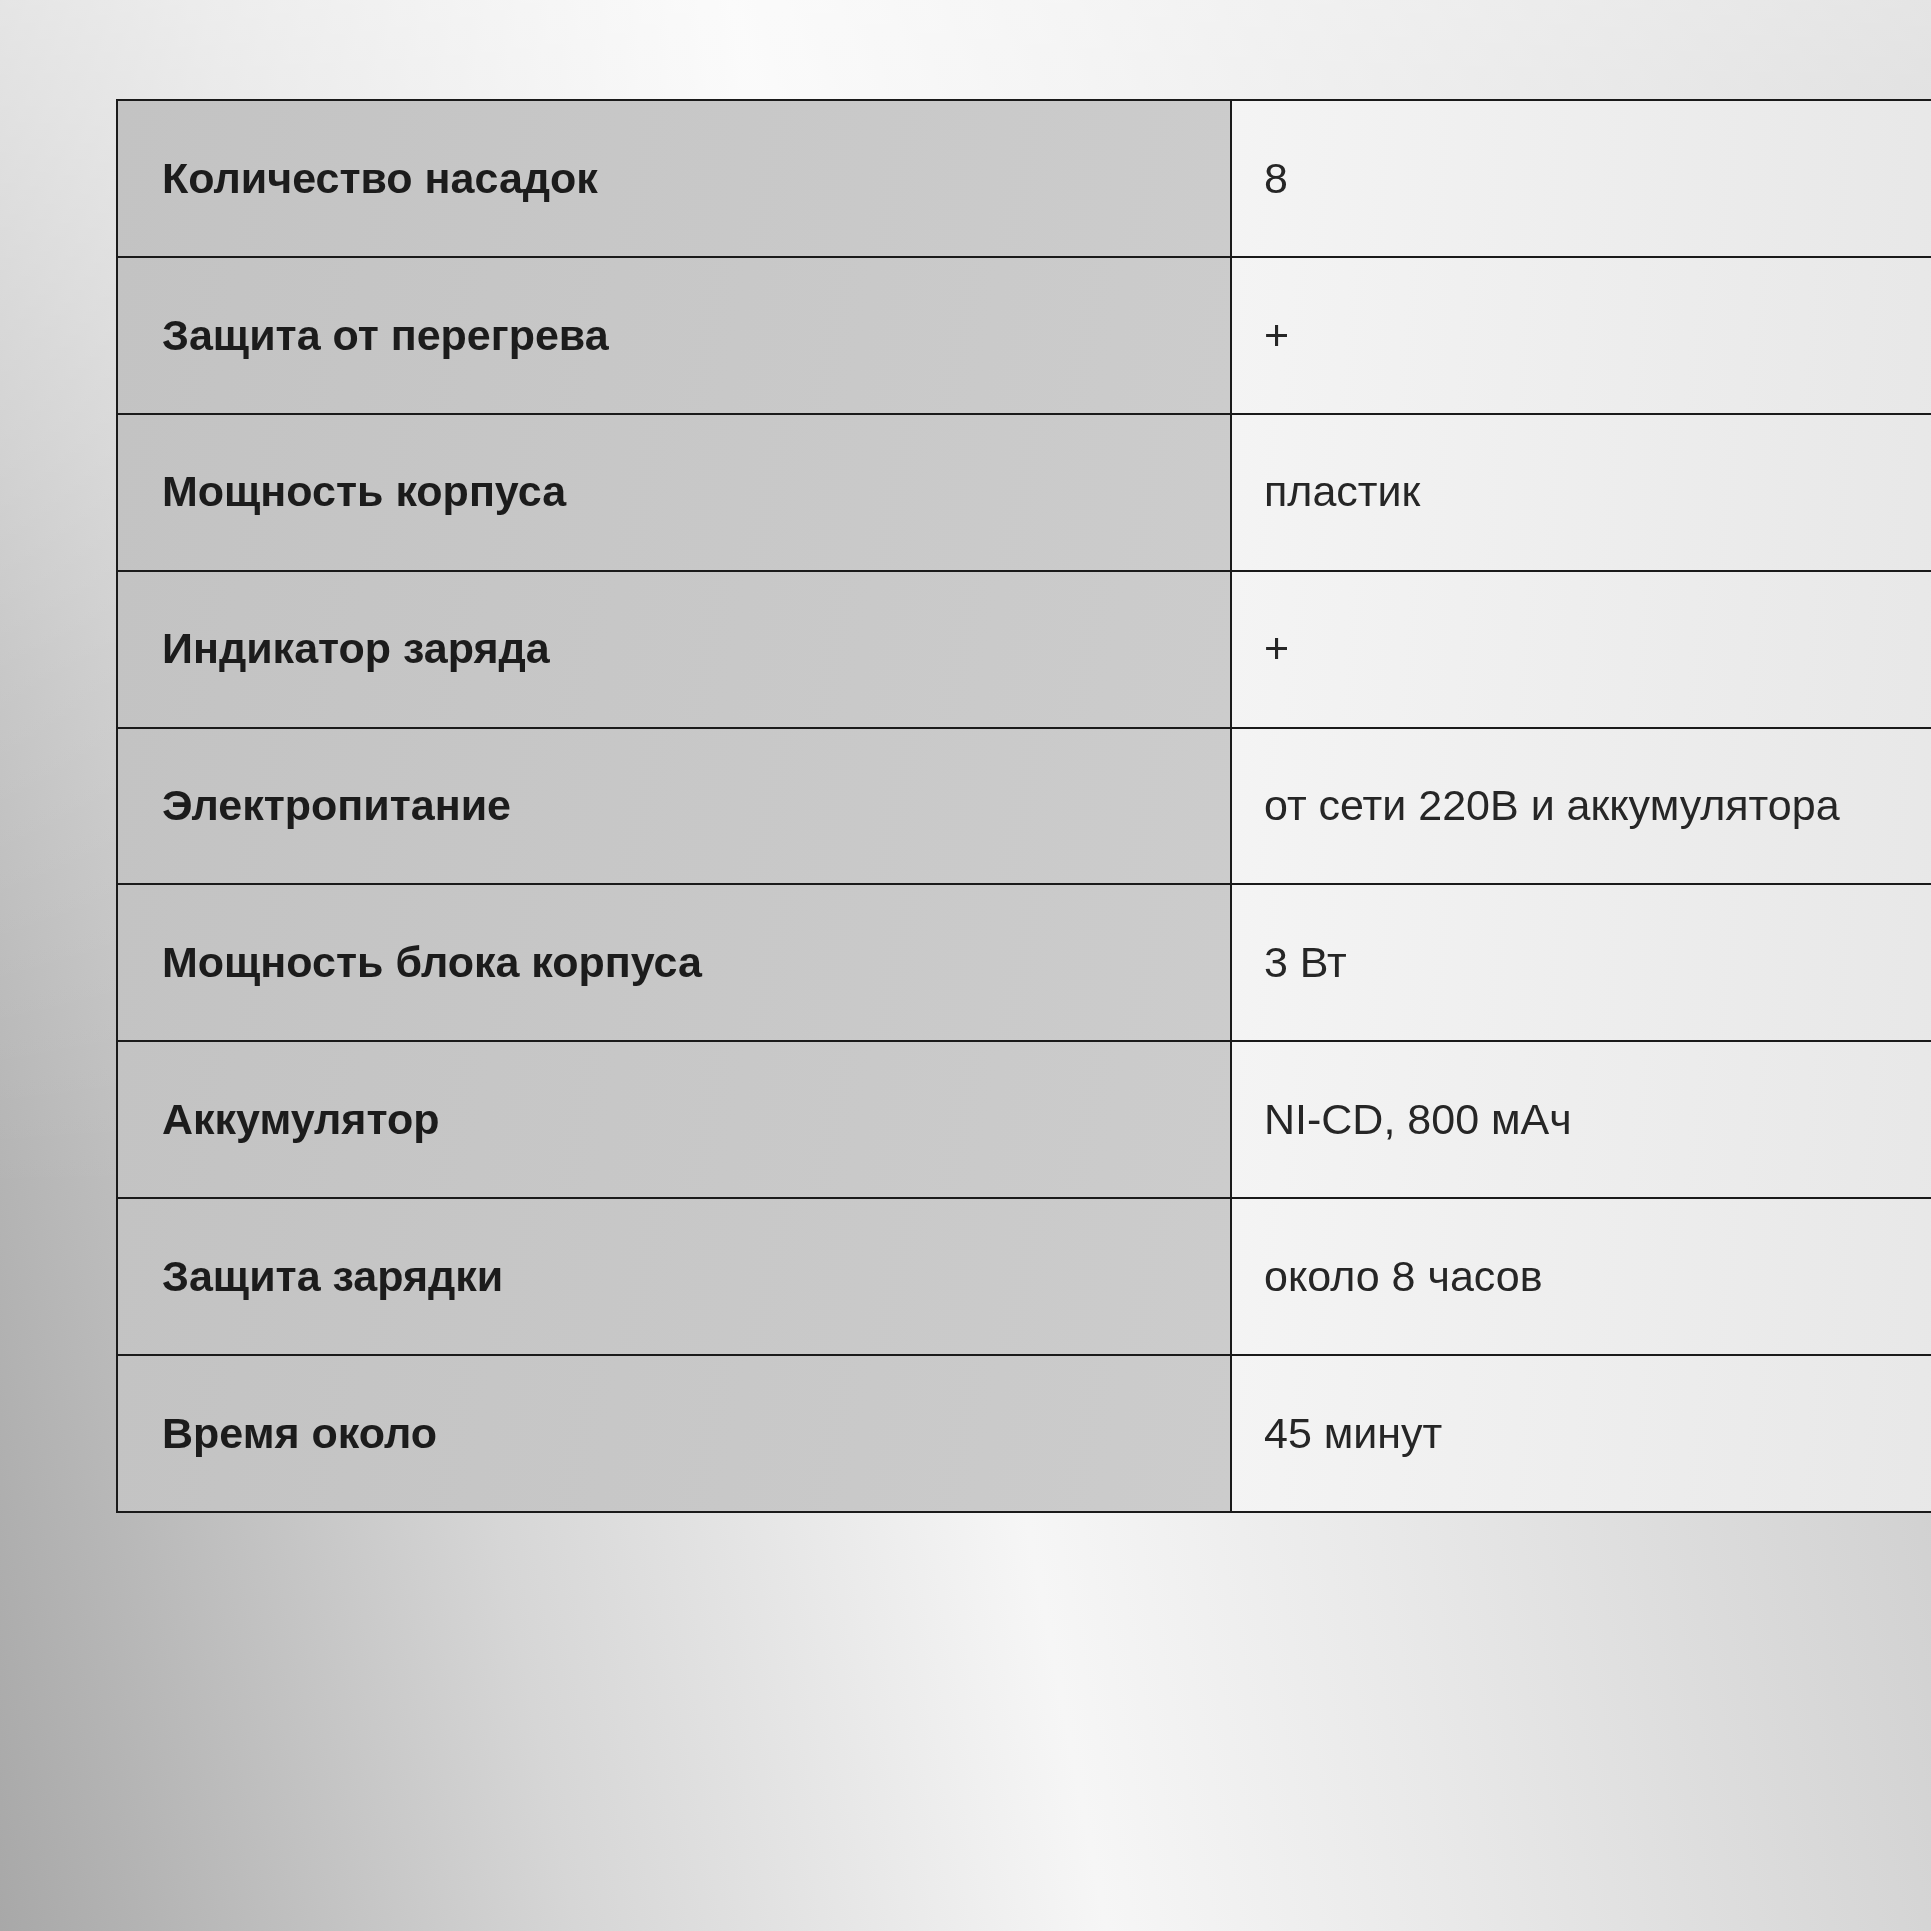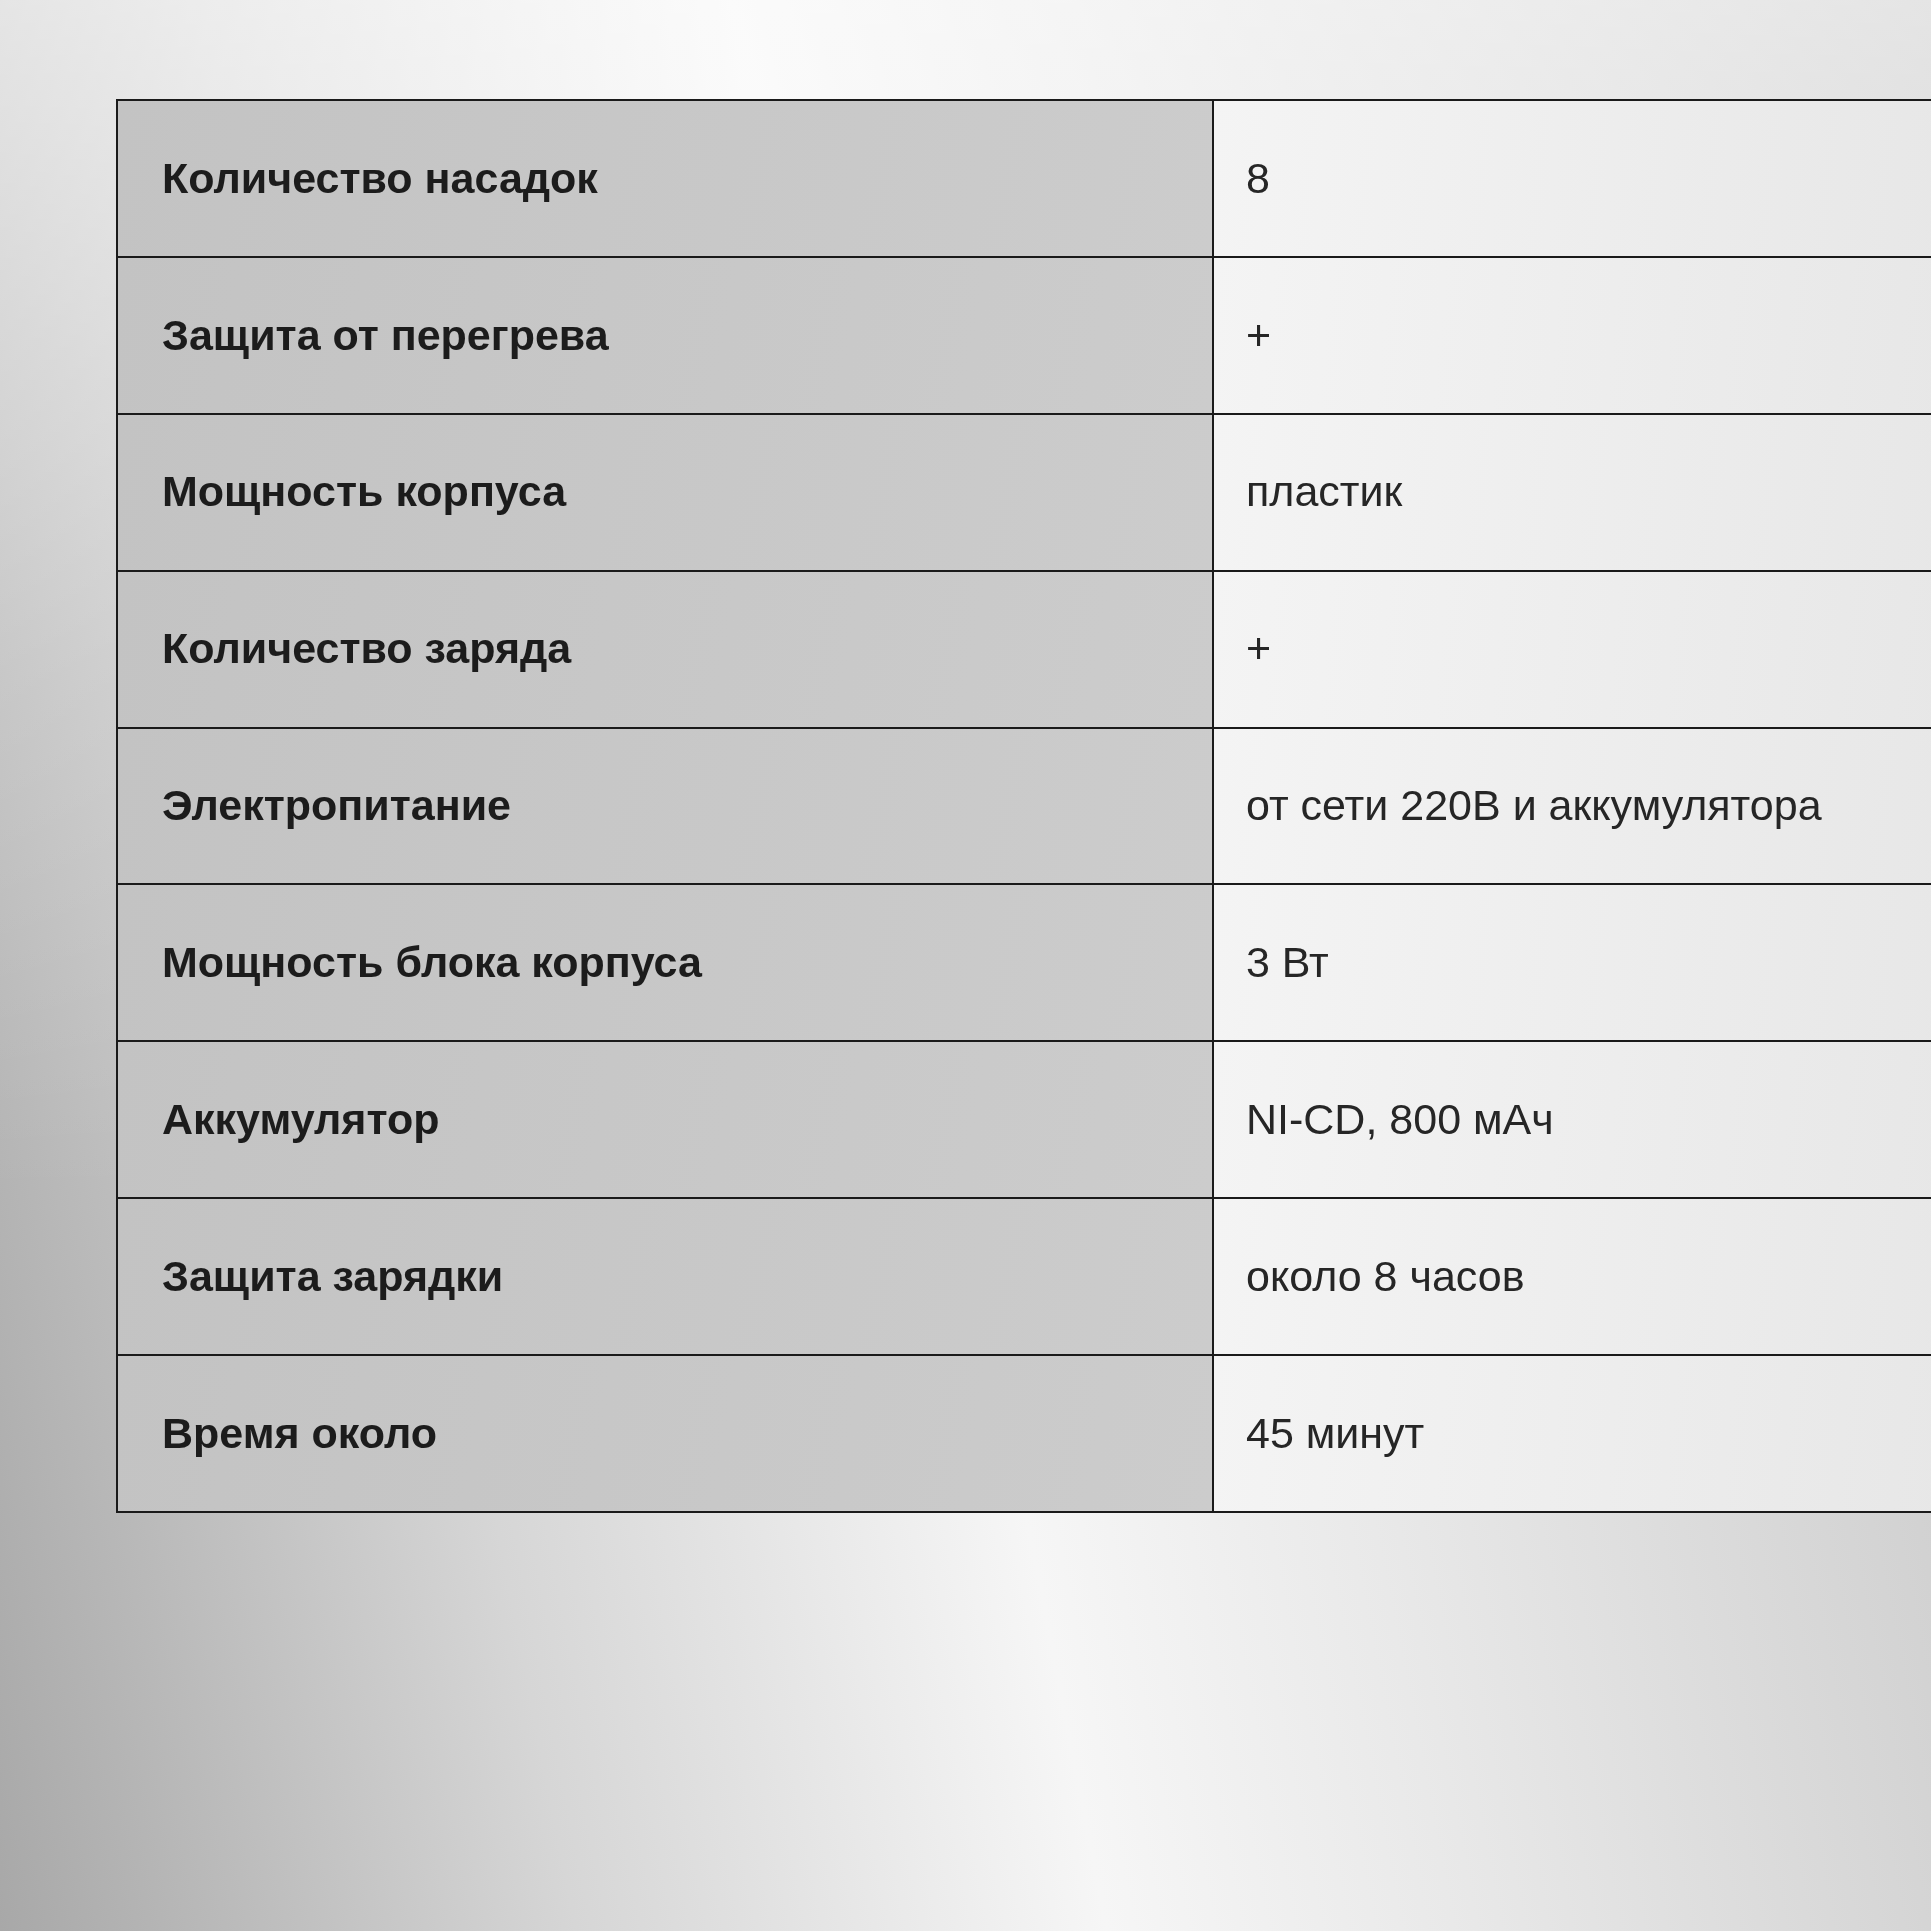--- a/index.html
+++ b/index.html
@@ -43,7 +43,7 @@
   }
   .spec-table td.label-cell {
     width: 1021px;
-    padding: 0 29px 0 44px;
+    padding: 0 47px 0 44px;
     font-weight: bold;
     color: #1c1c1c;
     background: linear-gradient(100deg, #c3c3c3 0%, #cccccc 100%);

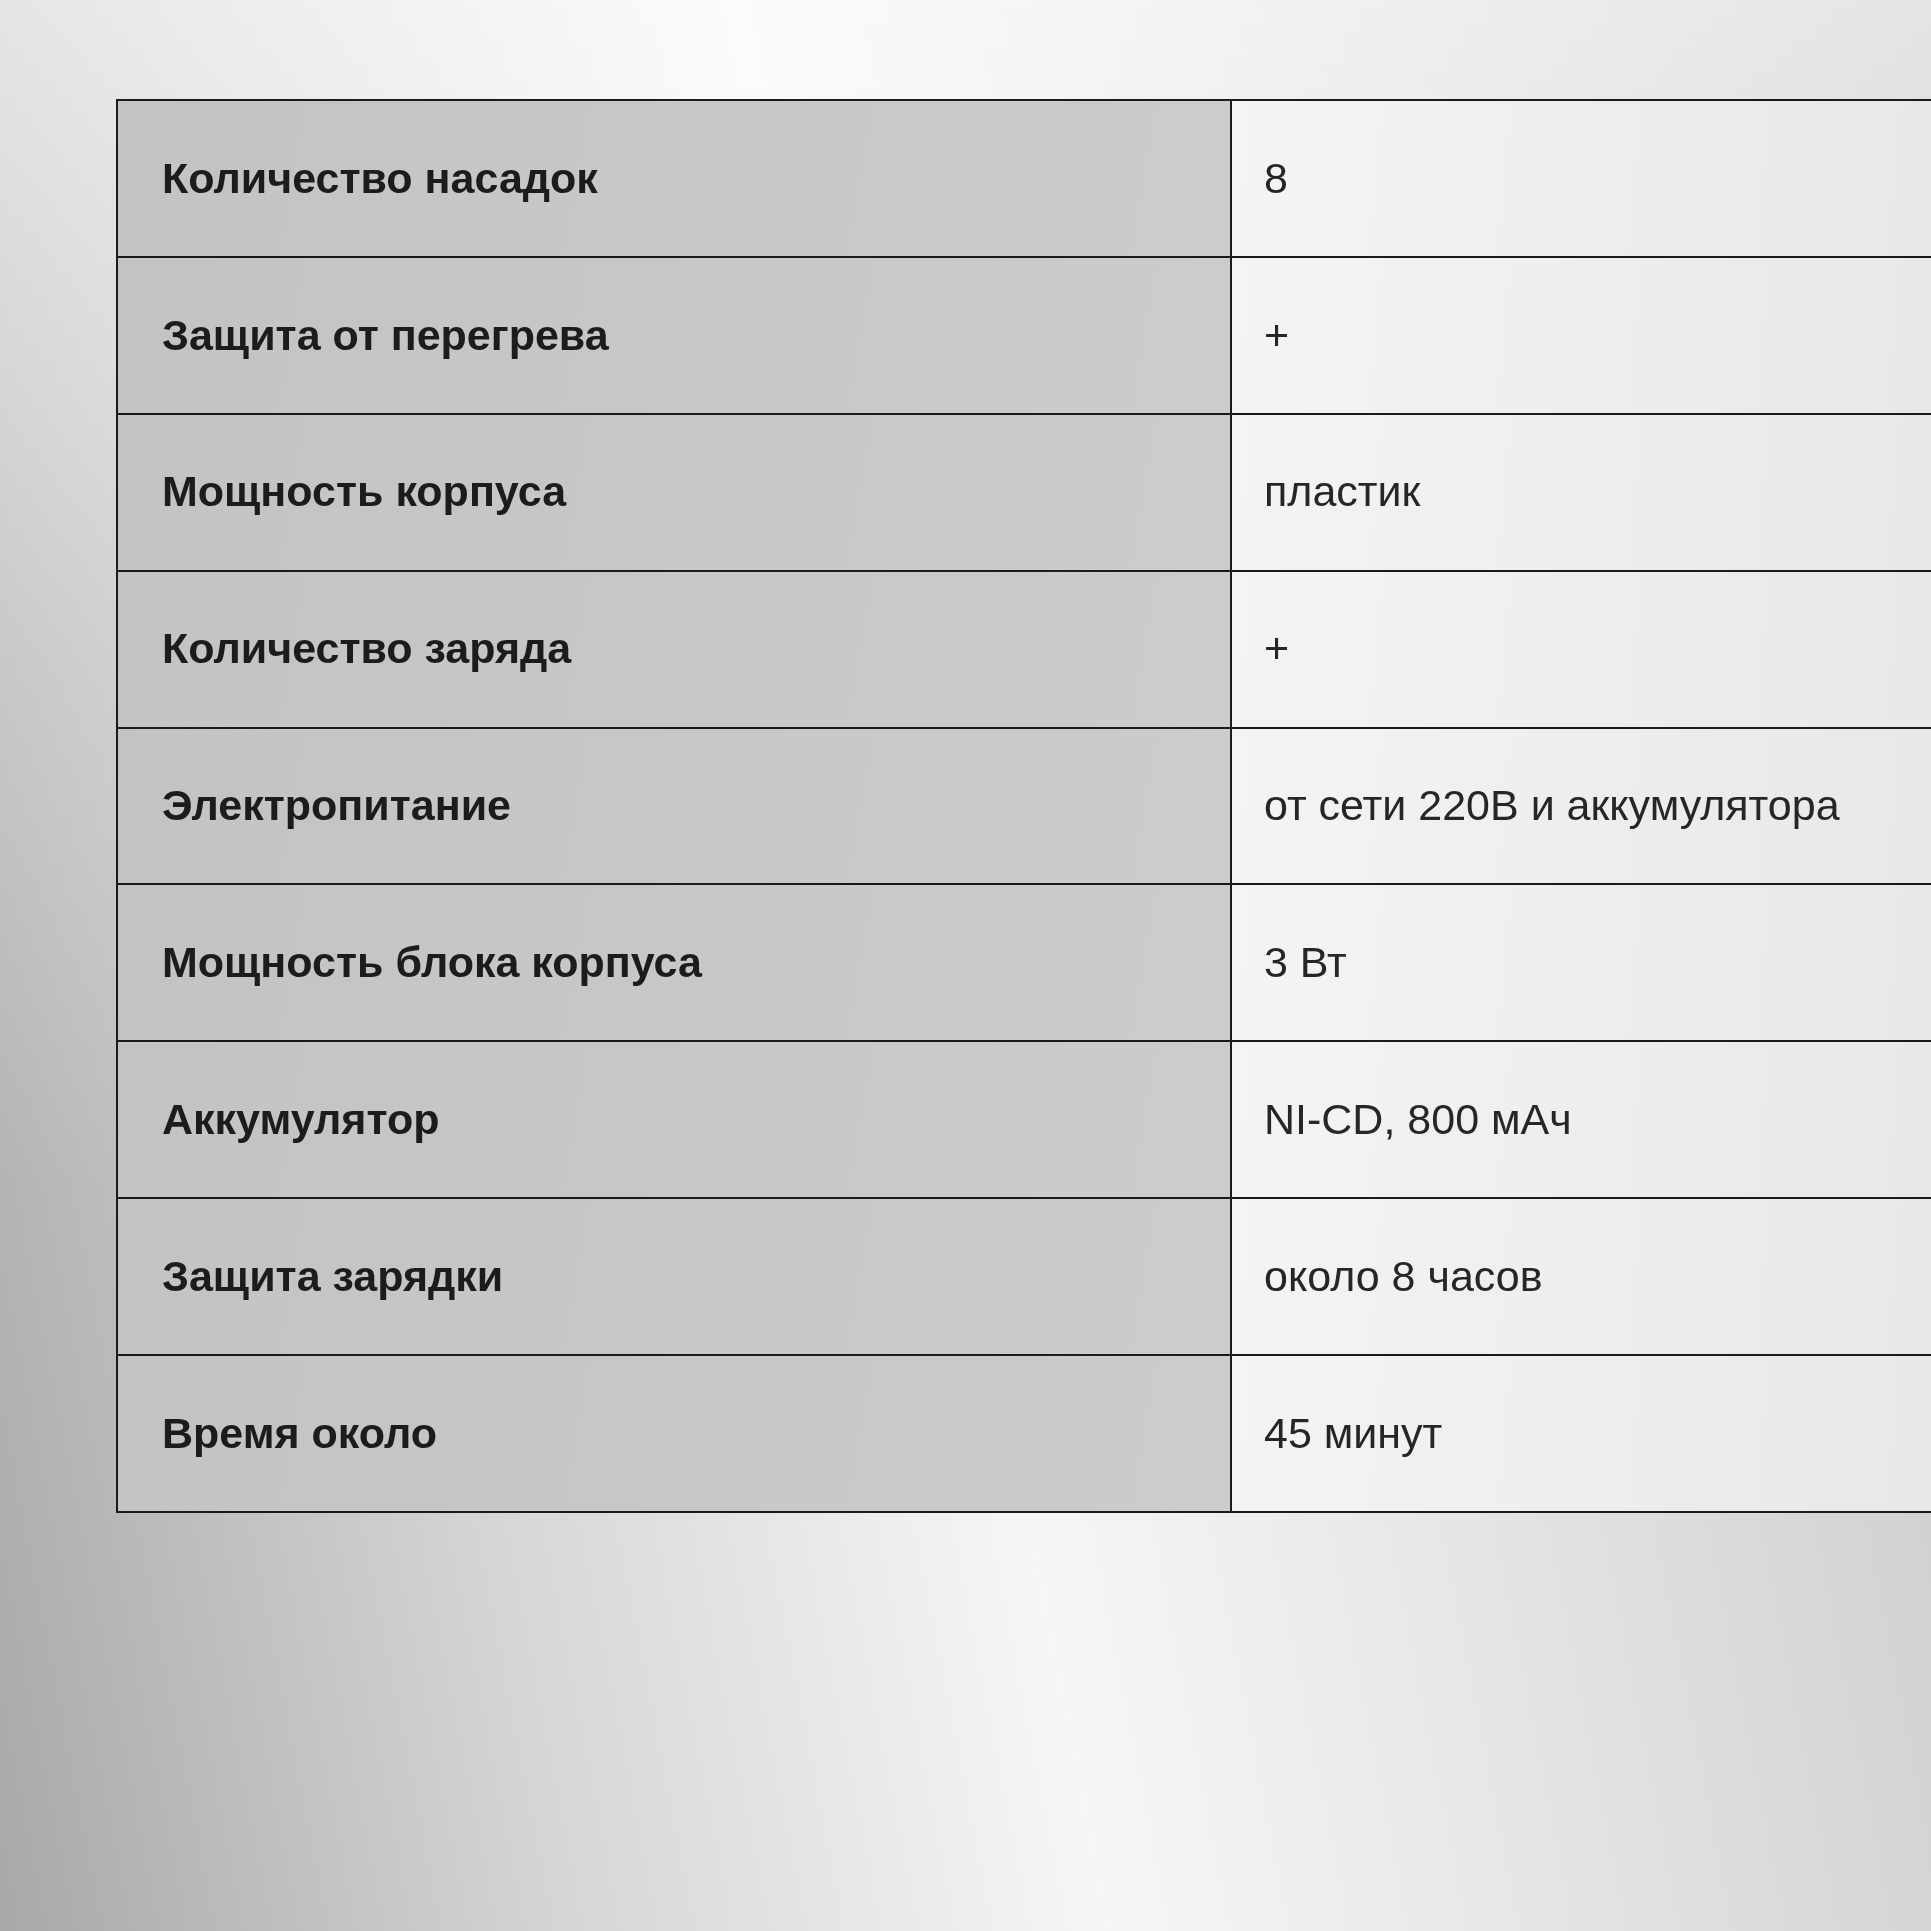--- a/index.html
+++ b/index.html
@@ -75,7 +75,7 @@
         <td class="value-cell">пластик</td>
       </tr>
       <tr>
-        <td class="label-cell">Количество заряда</td>
+        <td class="label-cell">Индикатор заряда</td>
         <td class="value-cell">+</td>
       </tr>
       <tr>

